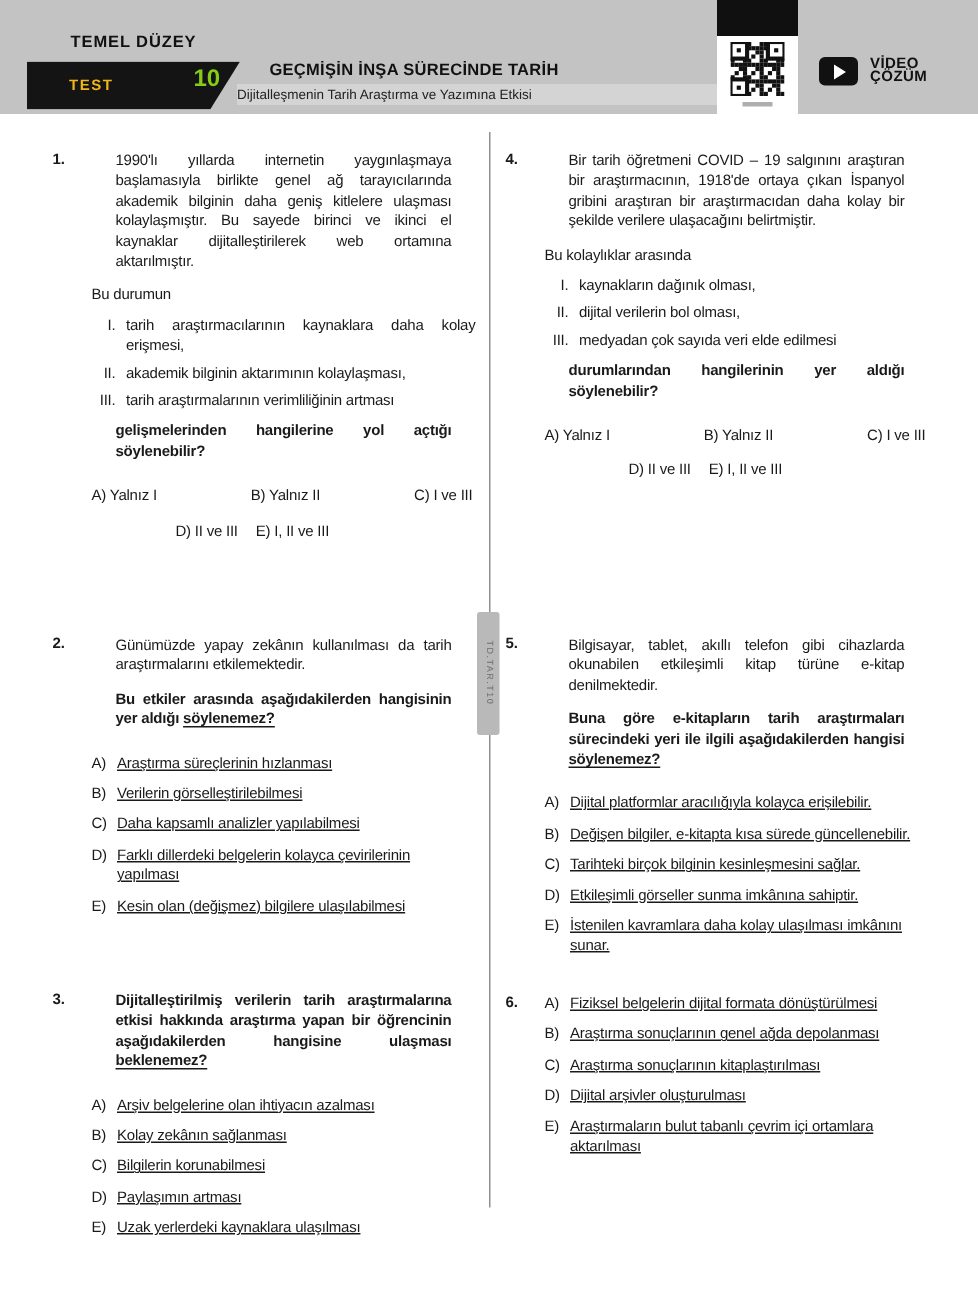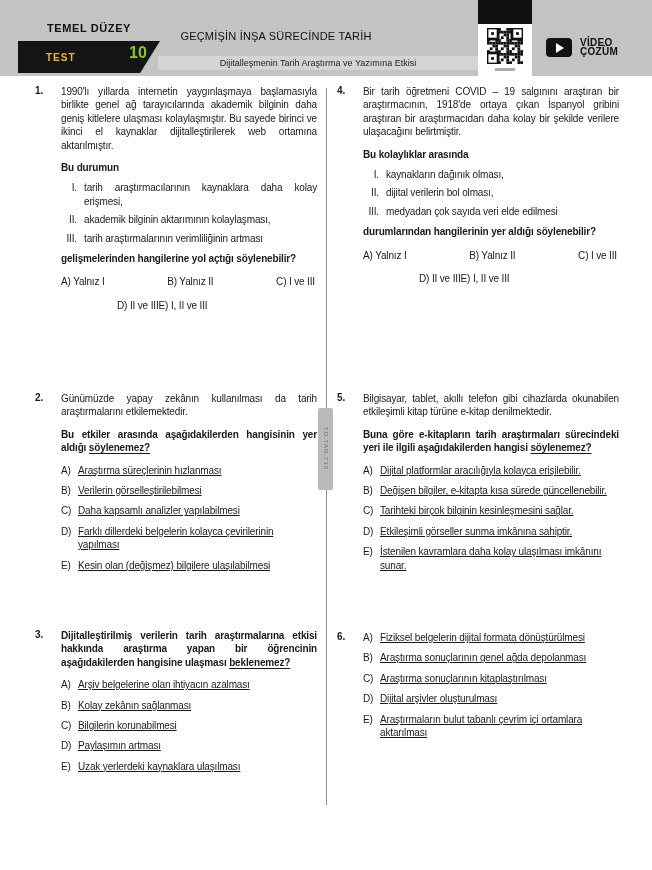--- a/index.html
+++ b/index.html
@@ -13,8 +13,8 @@
           clip-path:polygon(0 0,100% 0,86% 100%,0 100%);}
   .banner .tw{position:absolute;left:28px;top:11px;font-size:10px;font-weight:bold;color:#f2b418;letter-spacing:1px;}
   .banner .tn{position:absolute;left:70px;top:3px;font-size:16px;font-weight:bold;color:#84cc16;margin-left:41px;}
-  .title{position:absolute;left:120px;top:30px;width:312px;text-align:center;
-         font-size:11px;font-weight:normal;color:#111;letter-spacing:.2px;}
+  .title{position:absolute;left:120px;top:41px;width:312px;text-align:center;
+         font-size:11px;font-weight:bold;color:#111;letter-spacing:.2px;}
   .substrip{position:absolute;left:158px;top:56px;width:320px;height:14px;background:#d4d4d4;
             display:flex;align-items:center;justify-content:center;font-size:9px;color:#222;}
   .qrblack{position:absolute;left:478px;top:0;width:54px;height:24px;background:#101010;}

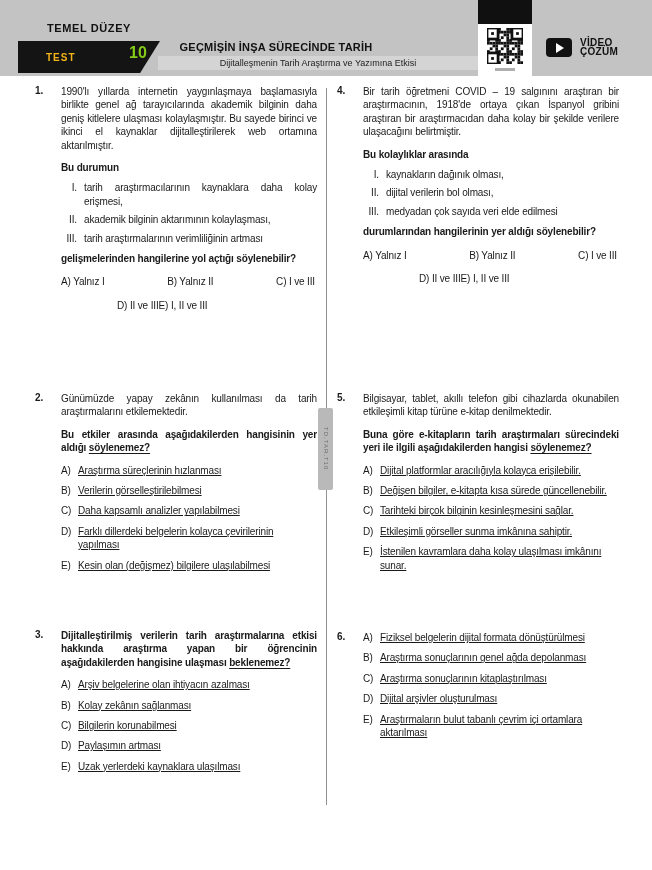--- a/index.html
+++ b/index.html
@@ -16,7 +16,7 @@
   .title{position:absolute;left:120px;top:41px;width:312px;text-align:center;
          font-size:11px;font-weight:bold;color:#111;letter-spacing:.2px;}
   .substrip{position:absolute;left:158px;top:56px;width:320px;height:14px;background:#d4d4d4;
-            display:flex;align-items:center;justify-content:center;font-size:9px;color:#222;}
+            display:flex;align-items:center;justify-content:flex-start;font-size:9px;color:#222;}
   .qrblack{position:absolute;left:478px;top:0;width:54px;height:24px;background:#101010;}
   .qrpanel{position:absolute;left:478px;top:24px;width:54px;height:52px;background:#ffffff;}
   .qrpanel svg{position:absolute;left:9px;top:4px;}

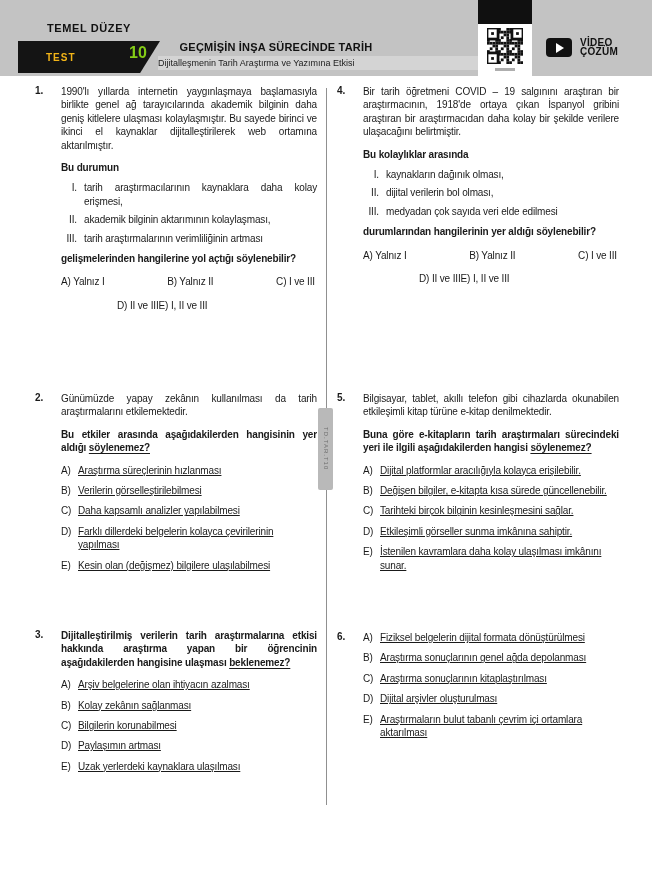--- a/index.html
+++ b/index.html
@@ -41,7 +41,7 @@
   .col .q:nth-child(2){height:230px;}
   .q-num{position:absolute;left:0;top:0;font-size:10px;font-weight:bold;}
   .q-body{font-size:10px;line-height:13.4px;letter-spacing:-.15px;text-align:justify;}
-  .q-body p{margin:0;}
+  .q-body p{margin:16px;}
   .intro{margin-bottom:9px !important;}
   .lead{font-weight:bold;margin:9px 0 7px 0 !important;}
   .roman{display:flex;margin:5px 0;}

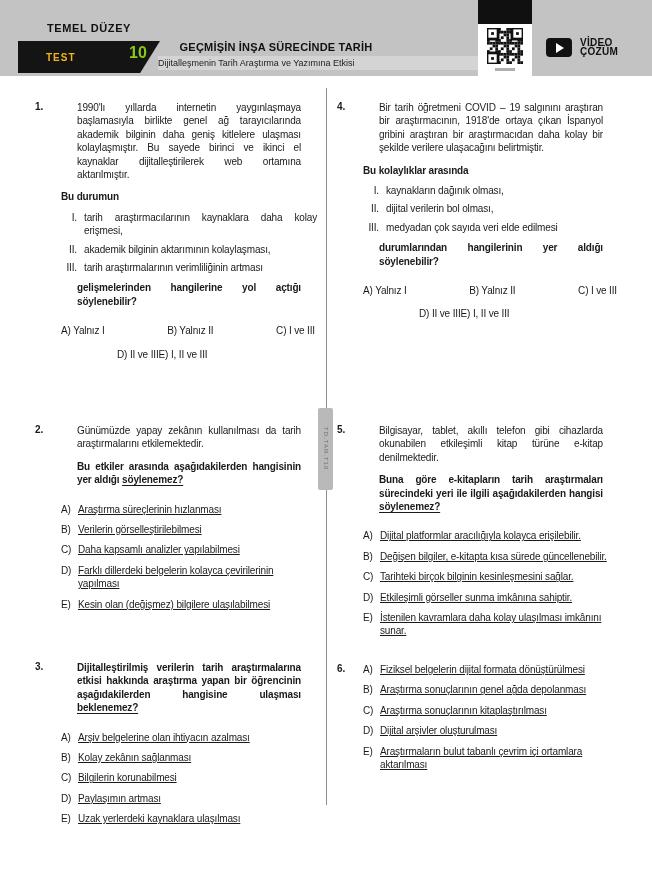--- a/index.html
+++ b/index.html
@@ -43,7 +43,7 @@
   .q-body{font-size:10px;line-height:13.4px;letter-spacing:-.15px;text-align:justify;}
   .q-body p{margin:16px;}
   .intro{margin-bottom:9px !important;}
-  .lead{font-weight:bold;margin:9px 0 7px 0 !important;}
+  .lead{font-weight:normal;margin:9px 0 7px 0 !important;}
   .roman{display:flex;margin:5px 0;}
   .rlabel{flex:none;width:16px;text-align:right;margin-right:7px;}
   .rtext{flex:1;text-align:justify;}

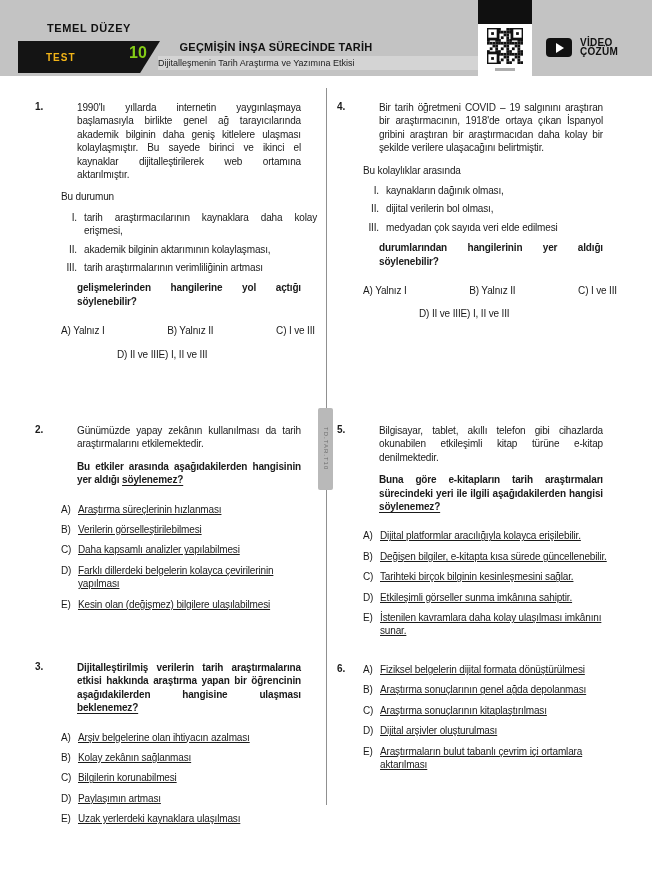--- a/index.html
+++ b/index.html
@@ -53,7 +53,7 @@
   .opt:first-of-type{margin-top:9px;}
   .olabel{flex:none;width:17px;}
   .otext{flex:1;text-align:left;text-decoration:underline;}
-  .optrow{display:flex;margin-top:10px;}
+  .optrow{display:flex;margin-top:10px;gap:12px;}
   .optrow1{justify-content:space-between;padding-right:2px;}
   .optrow2{padding-left:56px;}
 </style>

